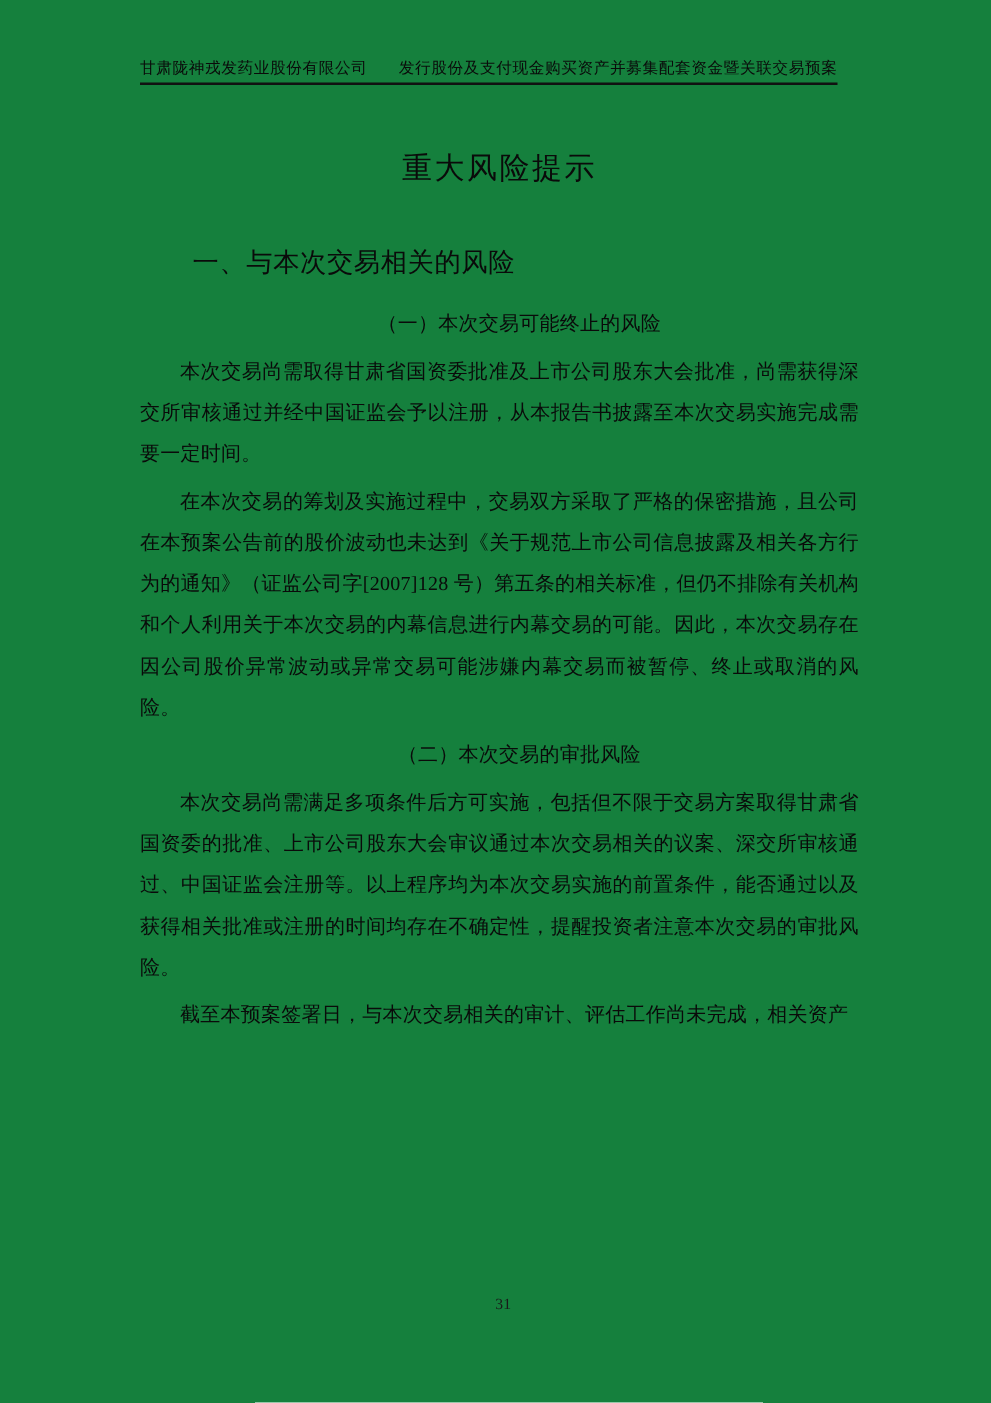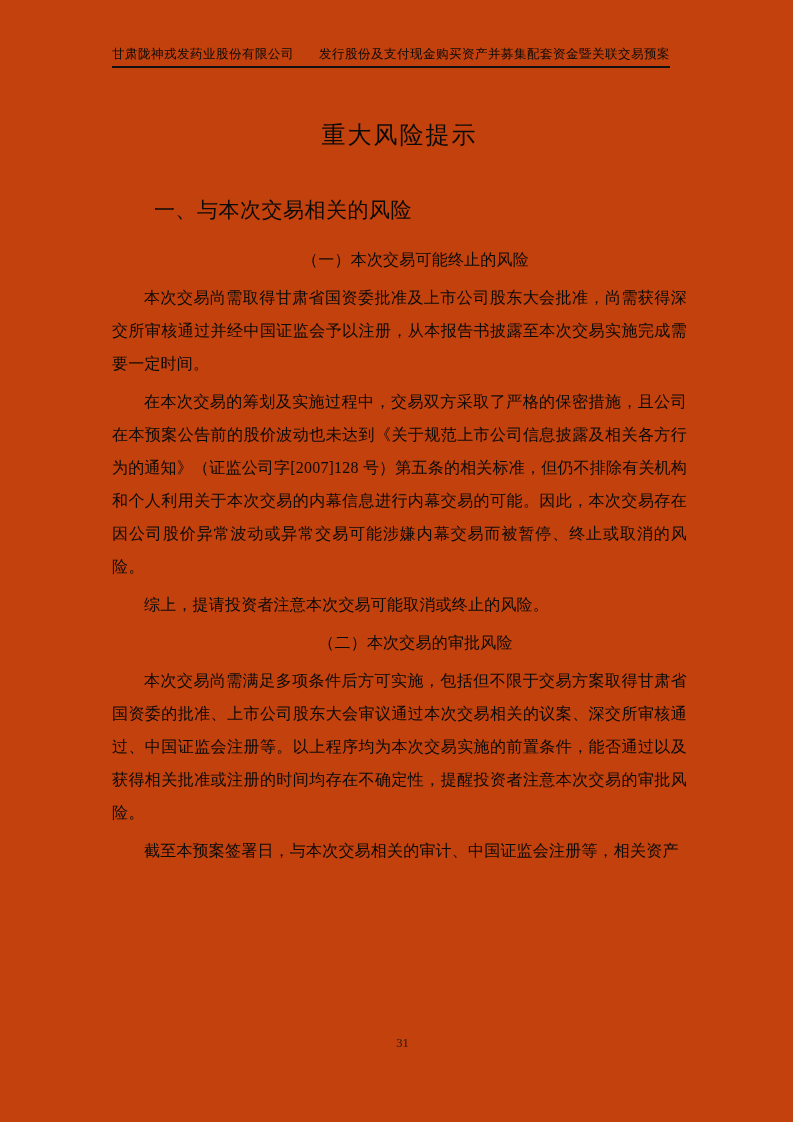--- a/index.html
+++ b/index.html
@@ -12,7 +12,7 @@
     width: 793px;
     height: 1122px;
     margin: 0 auto;
-    background: #c2410c;
+    background: #15803d;
     color: #0a0a0a;
     font-family: "Liberation Serif", "DejaVu Serif", serif;
     overflow: hidden;

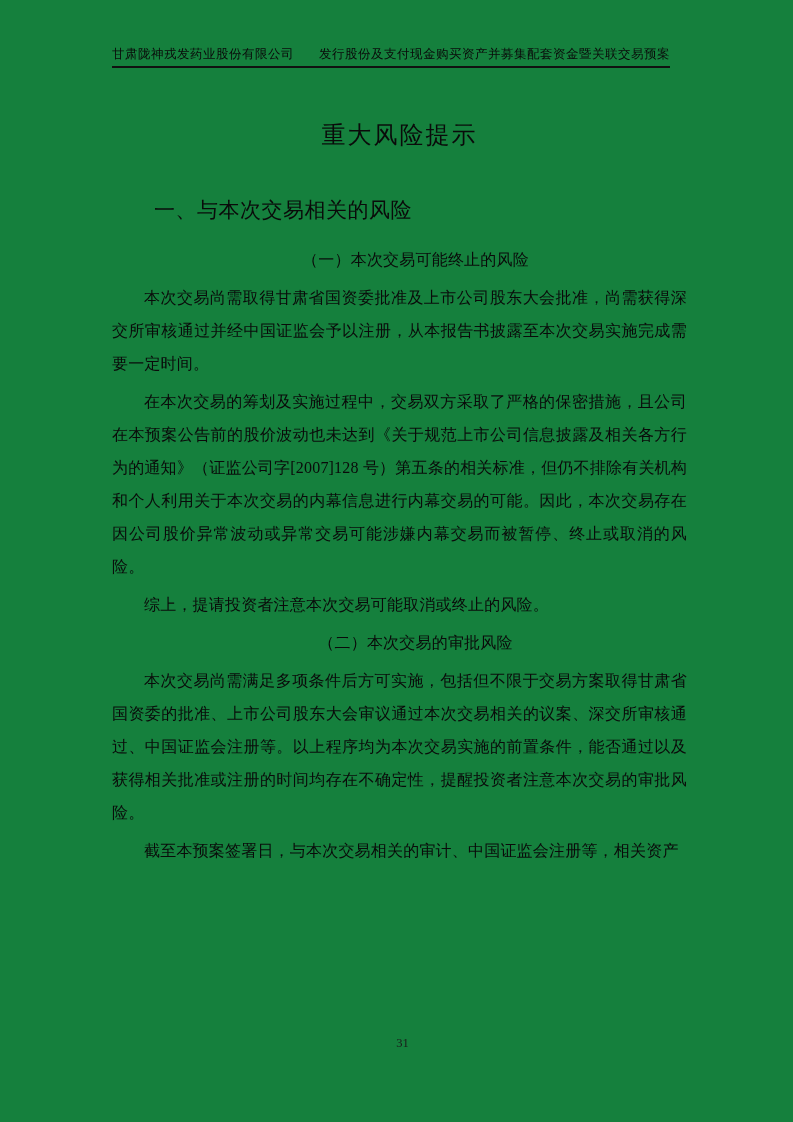--- a/index.html
+++ b/index.html
@@ -86,7 +86,6 @@
     <p class="subheading">（一）本次交易可能终止的风险</p>
     <p>本次交易尚需取得甘肃省国资委批准及上市公司股东大会批准，尚需获得深交所审核通过并经中国证监会予以注册，从本报告书披露至本次交易实施完成需要一定时间。</p>
     <p>在本次交易的筹划及实施过程中，交易双方采取了严格的保密措施，且公司在本预案公告前的股价波动也未达到《关于规范上市公司信息披露及相关各方行为的通知》（证监公司字[2007]128 号）第五条的相关标准，但仍不排除有关机构和个人利用关于本次交易的内幕信息进行内幕交易的可能。因此，本次交易存在因公司股价异常波动或异常交易可能涉嫌内幕交易而被暂停、终止或取消的风险。</p>
-    <p>综上，提请投资者注意本次交易可能取消或终止的风险。</p>
     <p class="subheading">（二）本次交易的审批风险</p>
     <p>本次交易尚需满足多项条件后方可实施，包括但不限于交易方案取得甘肃省国资委的批准、上市公司股东大会审议通过本次交易相关的议案、深交所审核通过、中国证监会注册等。以上程序均为本次交易实施的前置条件，能否通过以及获得相关批准或注册的时间均存在不确定性，提醒投资者注意本次交易的审批风险。</p>
     <p>截至本预案签署日，与本次交易相关的审计、中国证监会注册等，相关资产</p>

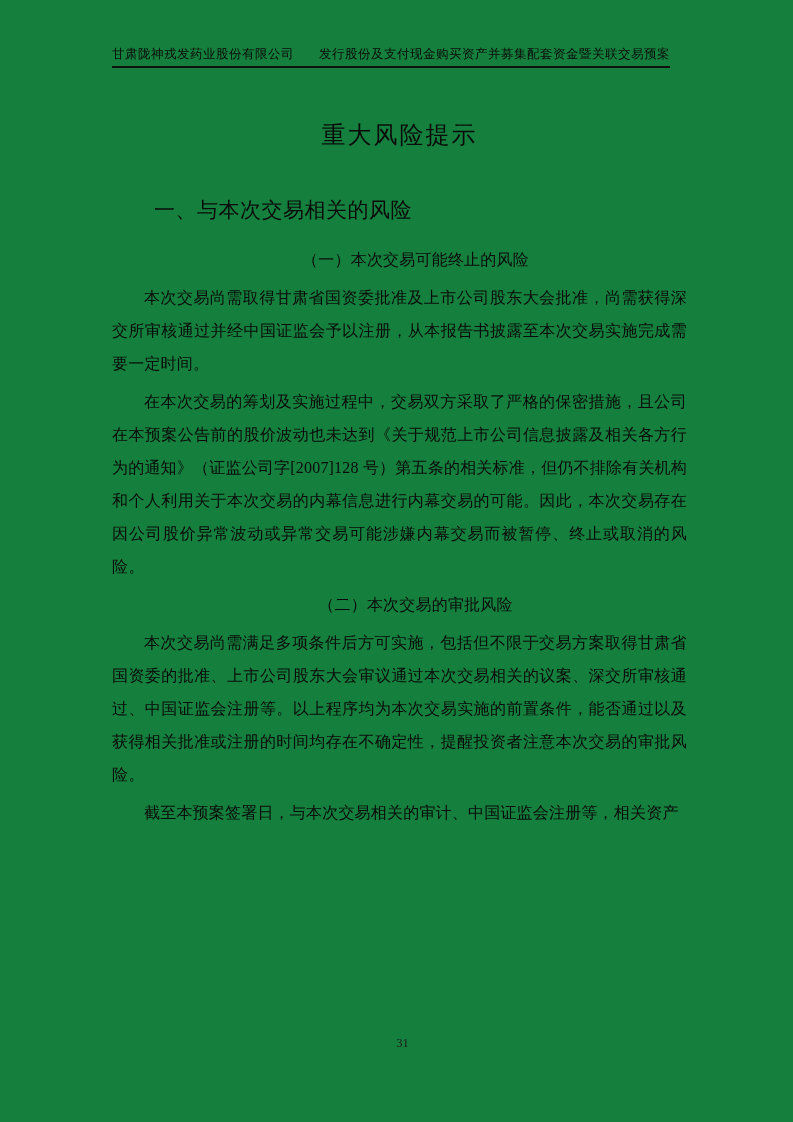--- a/index.html
+++ b/index.html
@@ -88,7 +88,7 @@
     <p>在本次交易的筹划及实施过程中，交易双方采取了严格的保密措施，且公司在本预案公告前的股价波动也未达到《关于规范上市公司信息披露及相关各方行为的通知》（证监公司字[2007]128 号）第五条的相关标准，但仍不排除有关机构和个人利用关于本次交易的内幕信息进行内幕交易的可能。因此，本次交易存在因公司股价异常波动或异常交易可能涉嫌内幕交易而被暂停、终止或取消的风险。</p>
     <p class="subheading">（二）本次交易的审批风险</p>
     <p>本次交易尚需满足多项条件后方可实施，包括但不限于交易方案取得甘肃省国资委的批准、上市公司股东大会审议通过本次交易相关的议案、深交所审核通过、中国证监会注册等。以上程序均为本次交易实施的前置条件，能否通过以及获得相关批准或注册的时间均存在不确定性，提醒投资者注意本次交易的审批风险。</p>
-    <p>截至本预案签署日，与本次交易相关的审计、中国证监会注册等，相关资产</p>
+    <p>截至本预案签署日，与本次交易相关的审计、评估工作尚未完成，相关资产</p>
   </div>
 
   <div class="page-footer">

